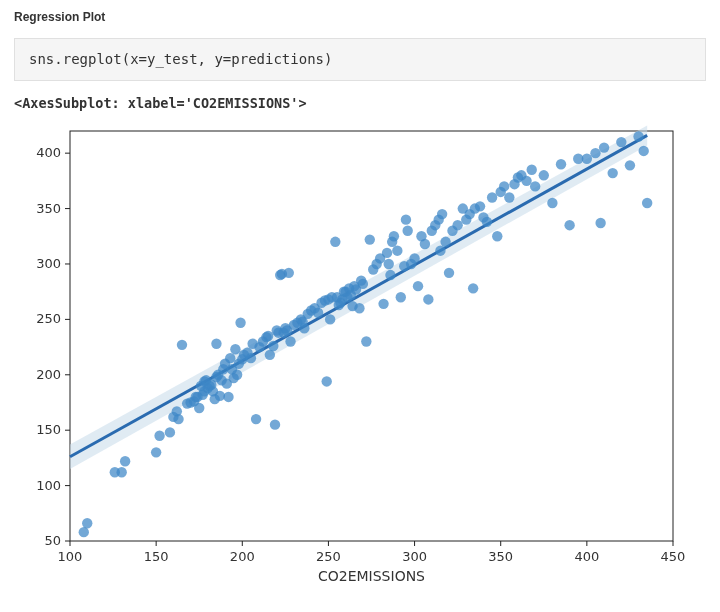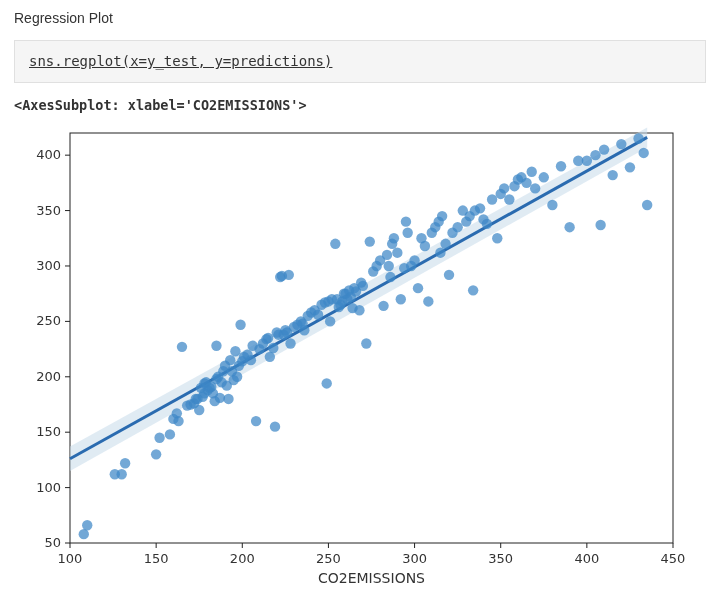--- a/index.html
+++ b/index.html
@@ -12,8 +12,8 @@
     box-sizing: border-box;
   }
   .heading {
-    font-size: 14px;
-    font-weight: 400;
+    font-size: 12px;
+    font-weight: 700;
     color: #333;
     margin: 0 0 14px 0;
   }

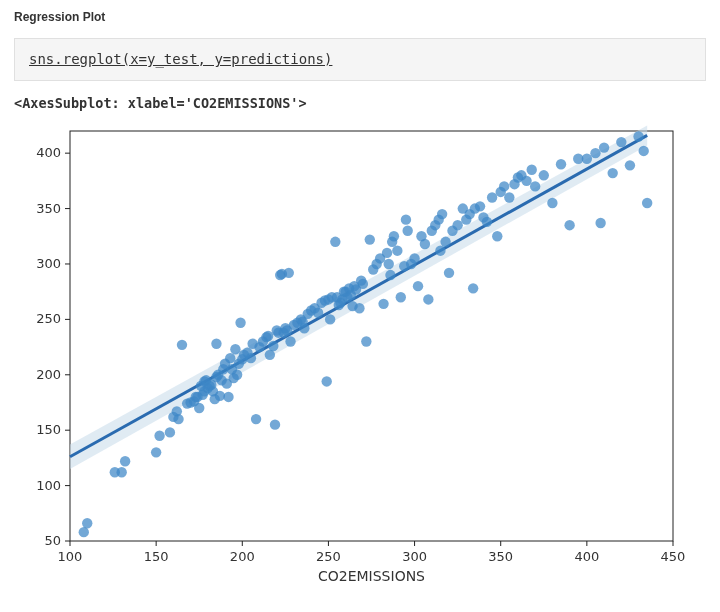--- a/index.html
+++ b/index.html
@@ -26,7 +26,6 @@
     color: #333;
     line-height: 1.5;
     margin-bottom: 14px;
-    text-decoration: underline;
   }
   .output-text {
     font-family: "Consolas", "Menlo", monospace;

